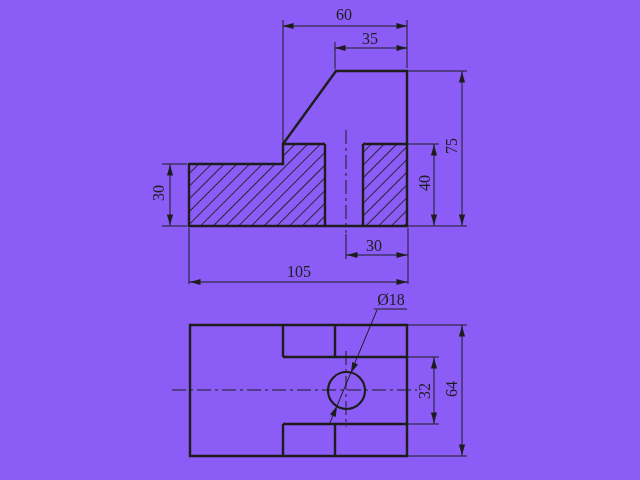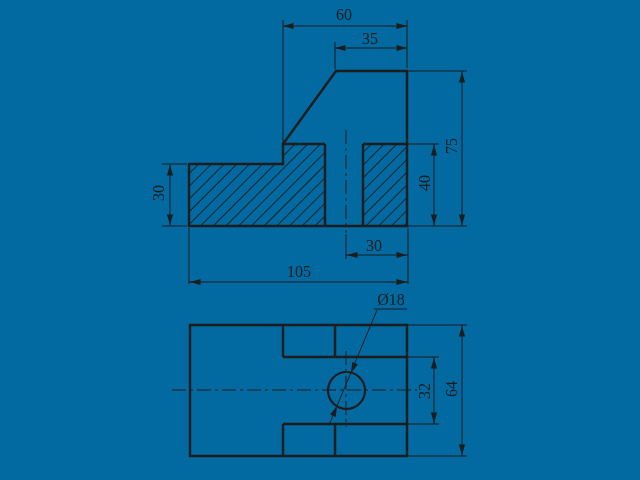--- a/index.html
+++ b/index.html
@@ -8,7 +8,7 @@
     background:#ffffff;
     font-family:"Liberation Serif", serif;
   }
-  #stage{position:relative;width:640px;height:480px;background:#0369a1;}
+  #stage{position:relative;width:640px;height:480px;background:#8b5cf6;}
   svg{display:block;}
   text{
     font-family:"Liberation Serif", serif;

